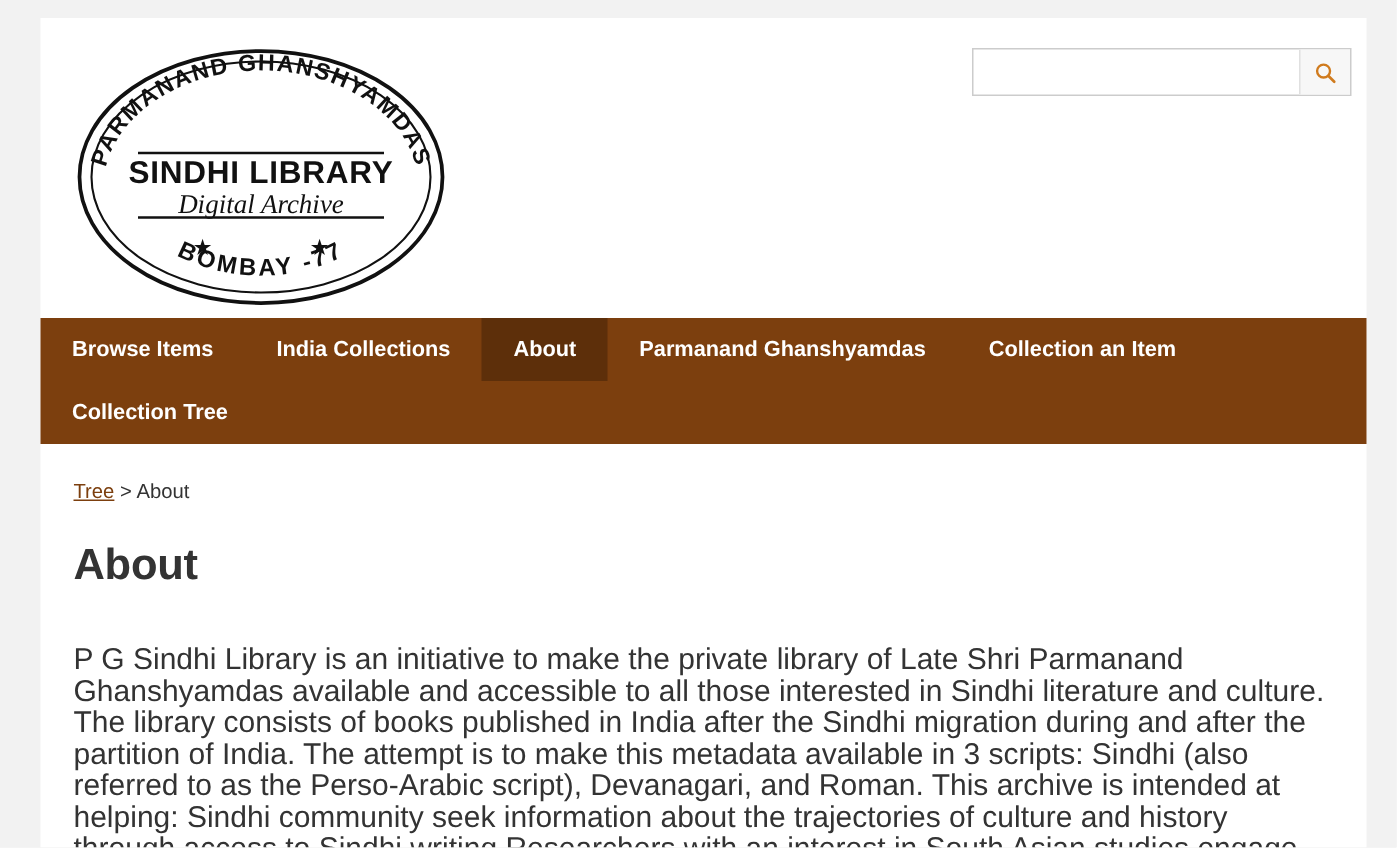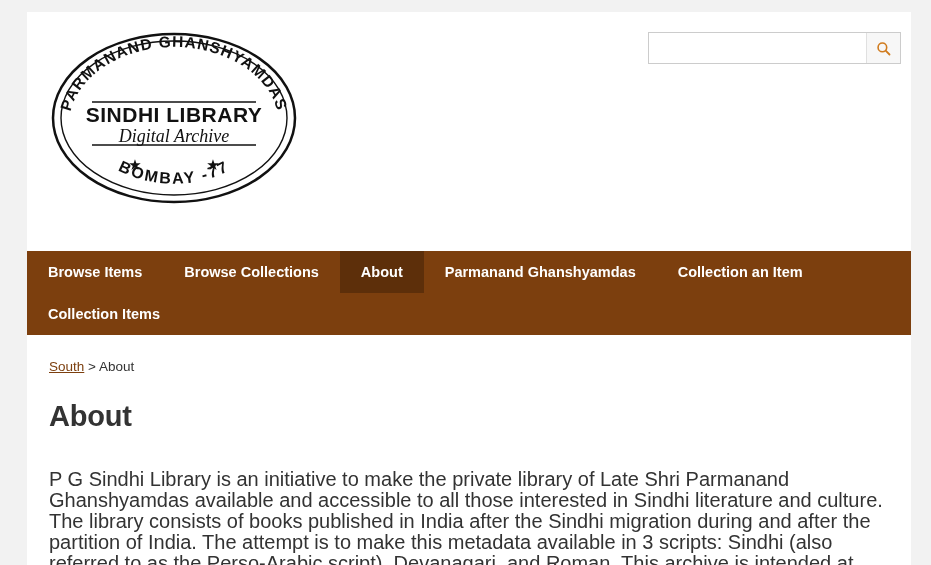--- a/index.html
+++ b/index.html
@@ -75,7 +75,6 @@
     display: flex;
     flex-wrap: wrap;
     align-content: flex-start;
-    margin-top: 39px;
   }
   .nav-item {
     display: block;

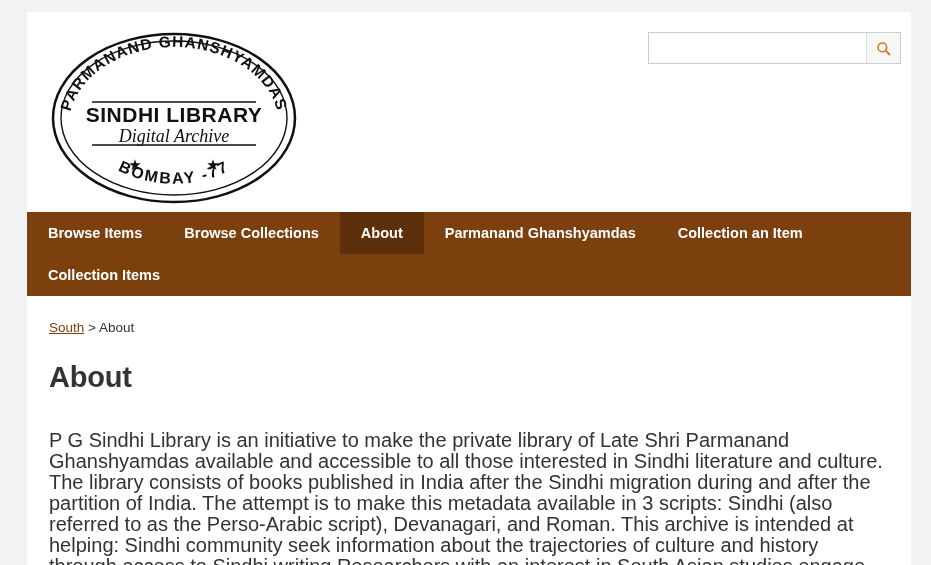--- a/index.html
+++ b/index.html
@@ -168,7 +168,7 @@
 
     <nav class="main-nav">
       <a class="nav-item" href="#">Browse Items</a>
-      <a class="nav-item" href="#">Browse Collections</a>
+      <a class="nav-item" href="#">India Collections</a>
       <a class="nav-item active" href="#">About</a>
       <a class="nav-item" href="#">Parmanand Ghanshyamdas</a>
       <a class="nav-item" href="#">Collection an Item</a>

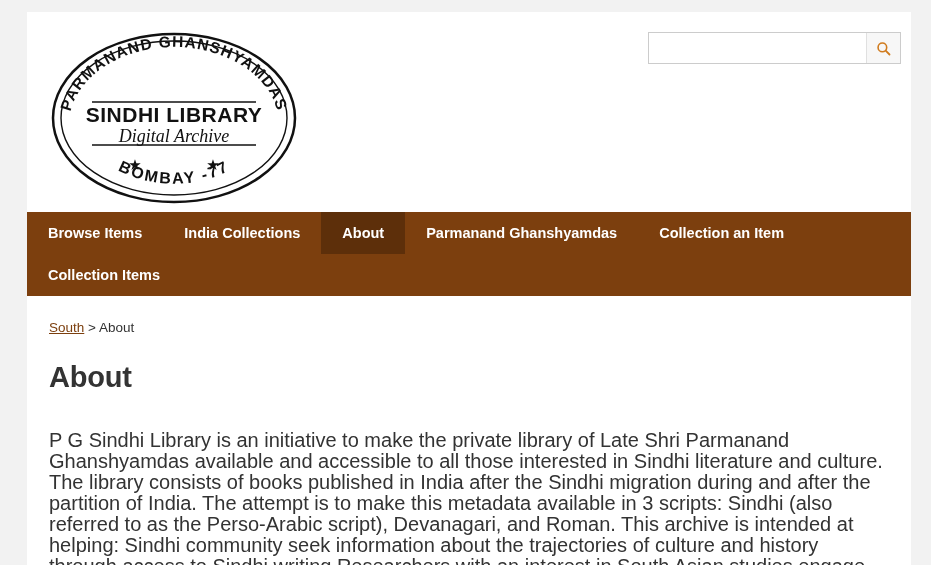--- a/index.html
+++ b/index.html
@@ -173,7 +173,7 @@
       <a class="nav-item" href="#">Parmanand Ghanshyamdas</a>
       <a class="nav-item" href="#">Collection an Item</a>
       <span class="nav-row-break"></span>
-      <a class="nav-item" href="#">Collection Items</a>
+      <a class="nav-item" href="#">Collection Tree</a>
     </nav>
 
     <div class="breadcrumb">

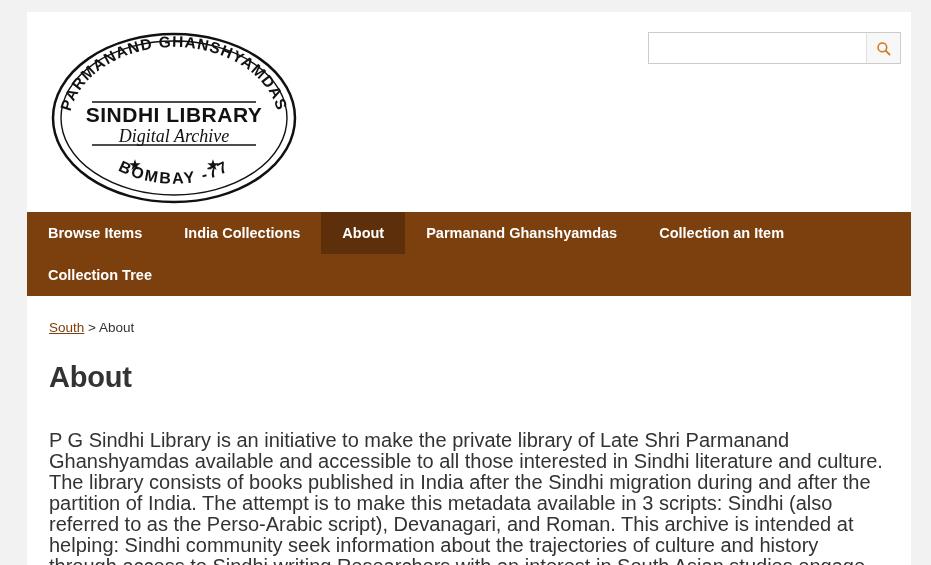--- a/index.html
+++ b/index.html
@@ -177,7 +177,7 @@
     </nav>
 
     <div class="breadcrumb">
-      <a href="#">South</a>
+      <a href="#">Tree</a>
       <span class="sep">&gt;</span>
       <span>About</span>
     </div>

